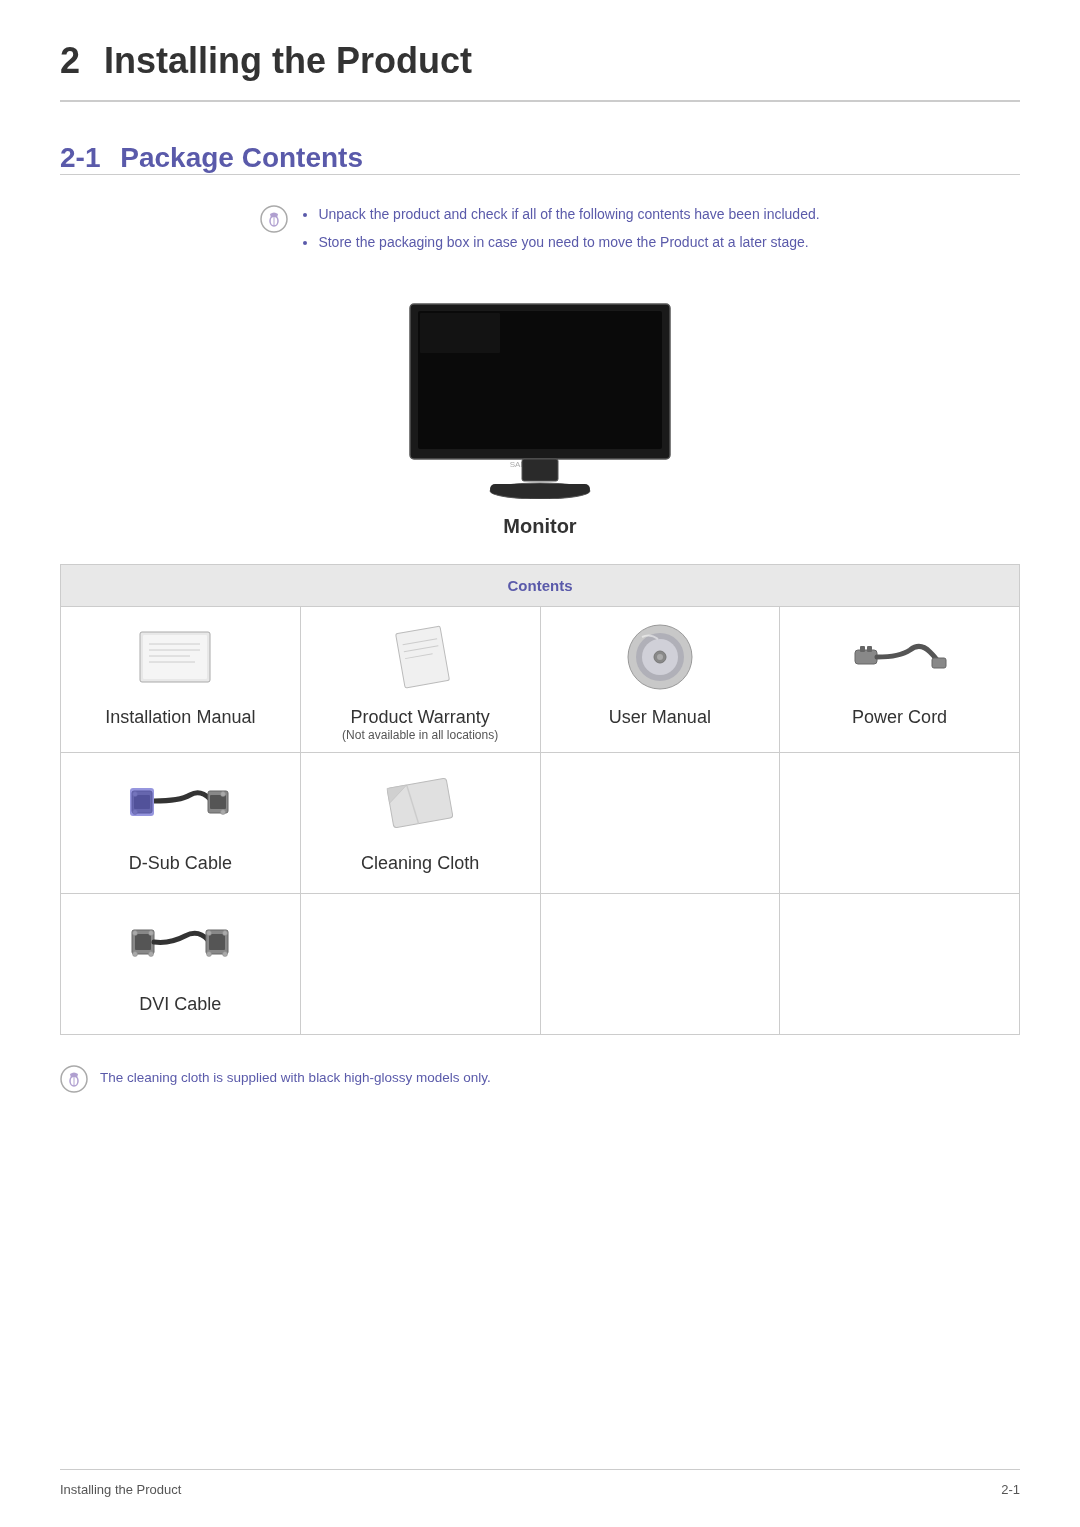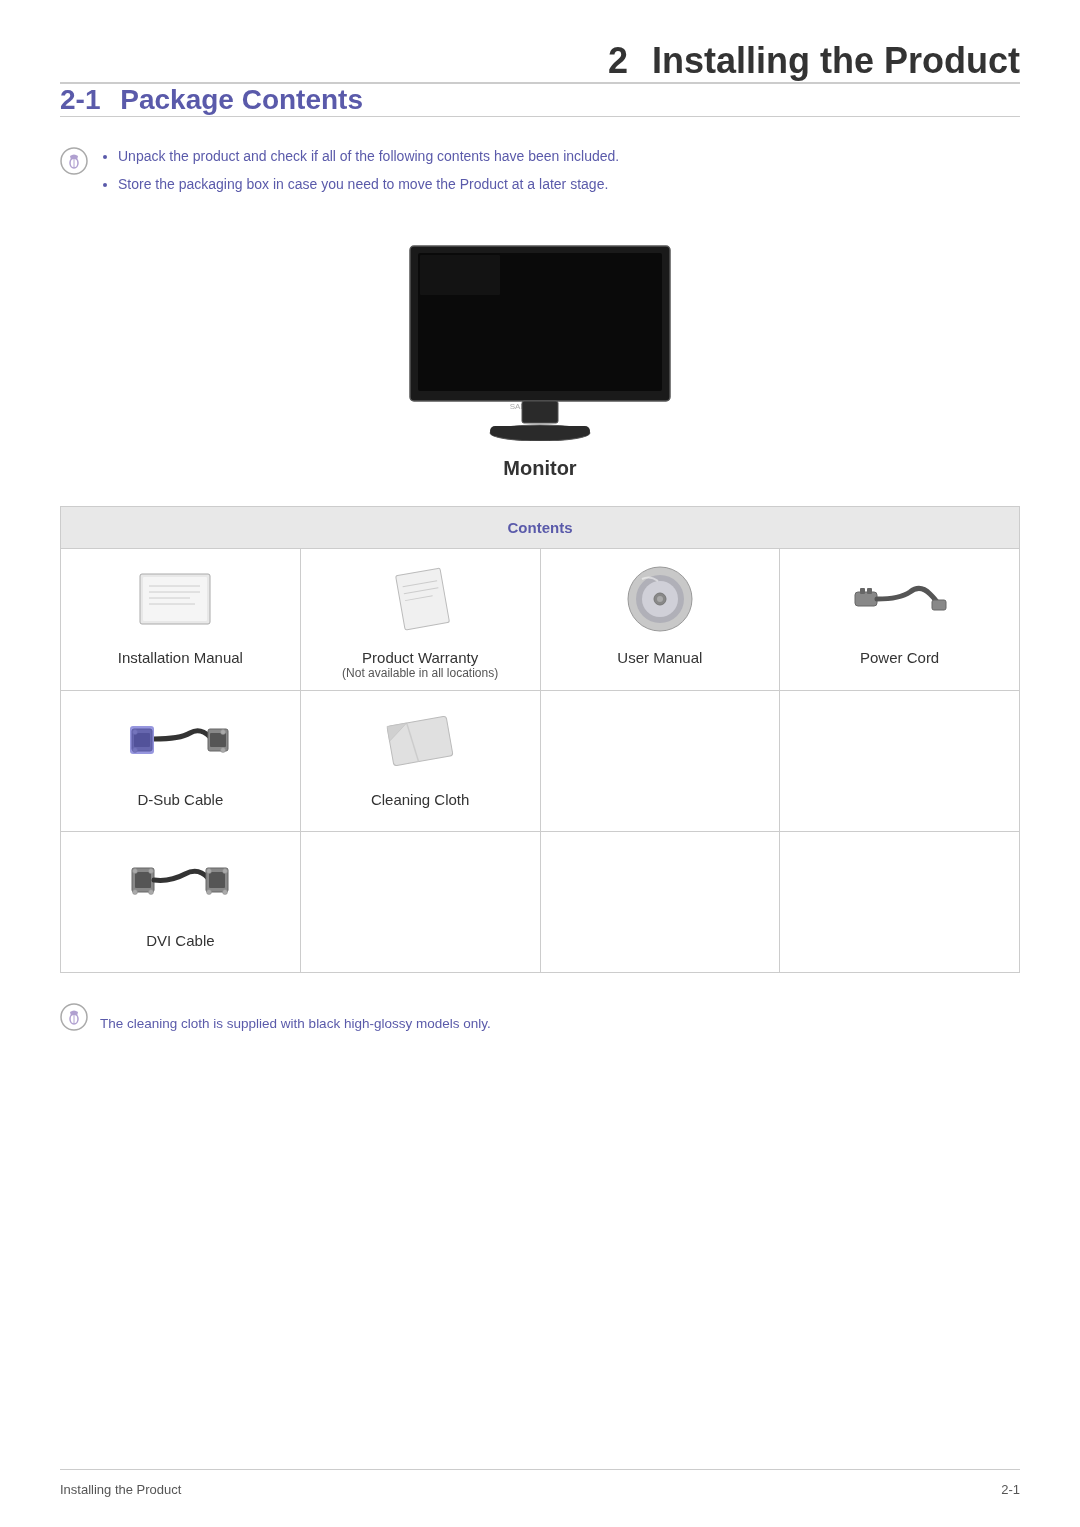--- a/index.html
+++ b/index.html
@@ -19,8 +19,9 @@
       font-size: 36px;
       font-weight: bold;
       color: #333;
+      padding-bottom: 18px;
       border-bottom: 2px solid #ccc;
-      text-align: right;
+      margin-bottom: 40px;
     }
     .chapter-title .chapter-num {
       font-size: 36px;

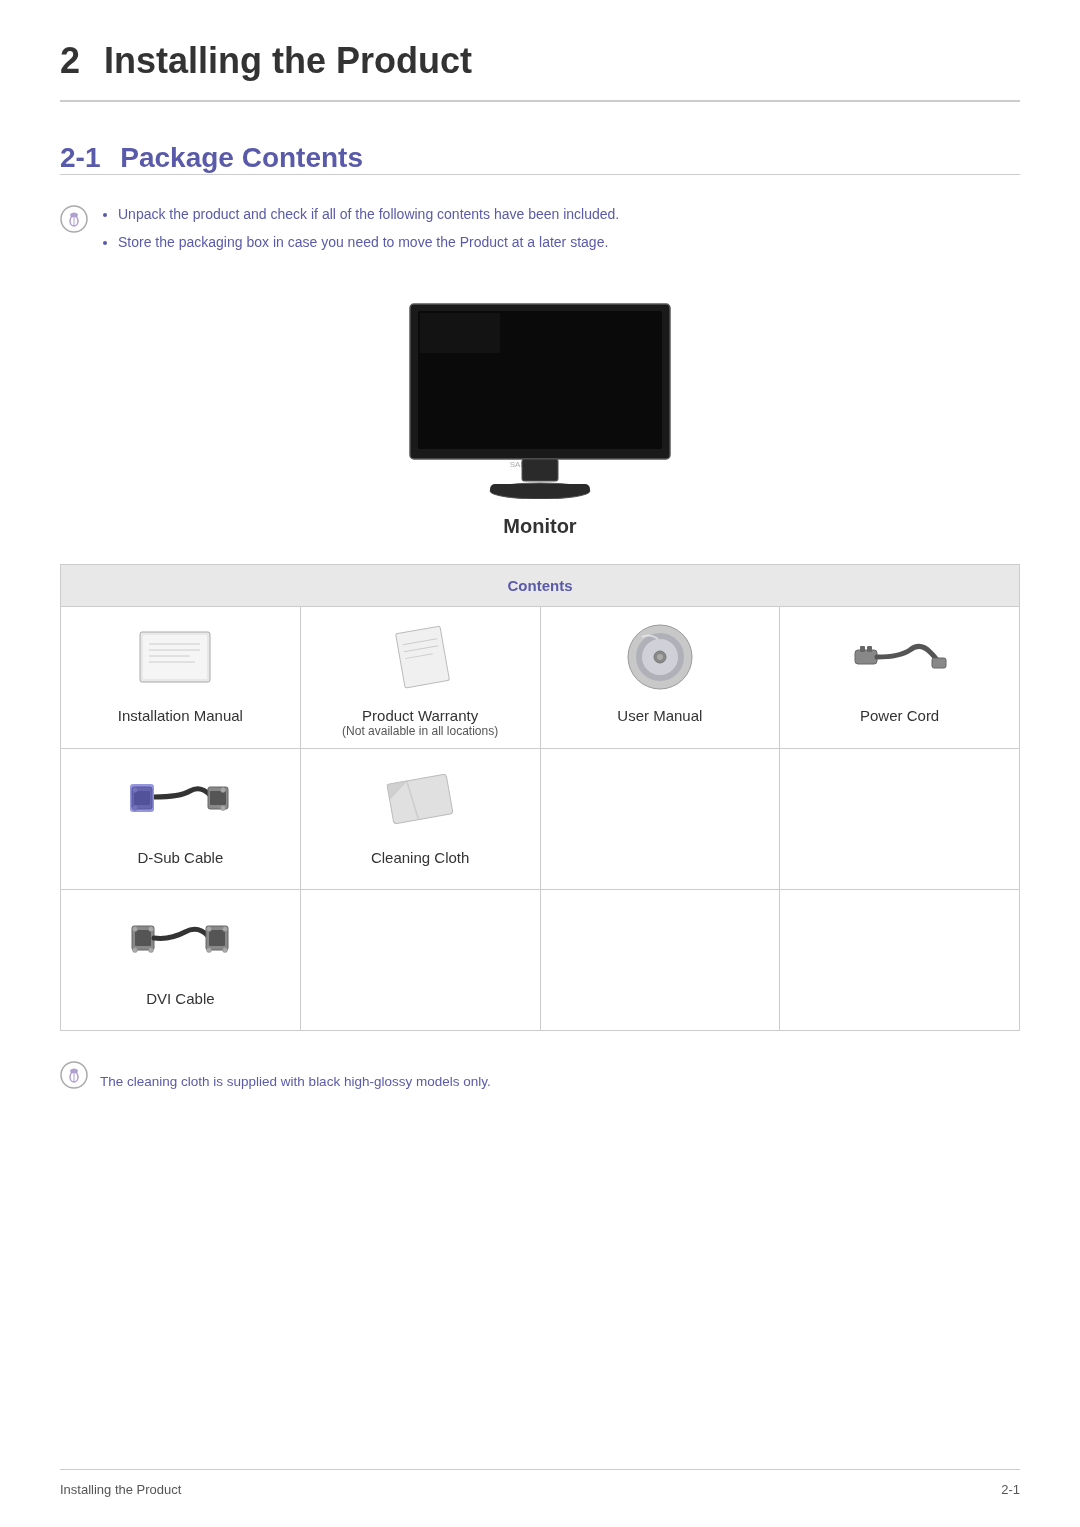--- a/index.html
+++ b/index.html
@@ -45,6 +45,7 @@
       align-items: flex-start;
       gap: 12px;
       margin-bottom: 24px;
+      justify-content: center;
     }
     .note-icon {
       width: 28px;

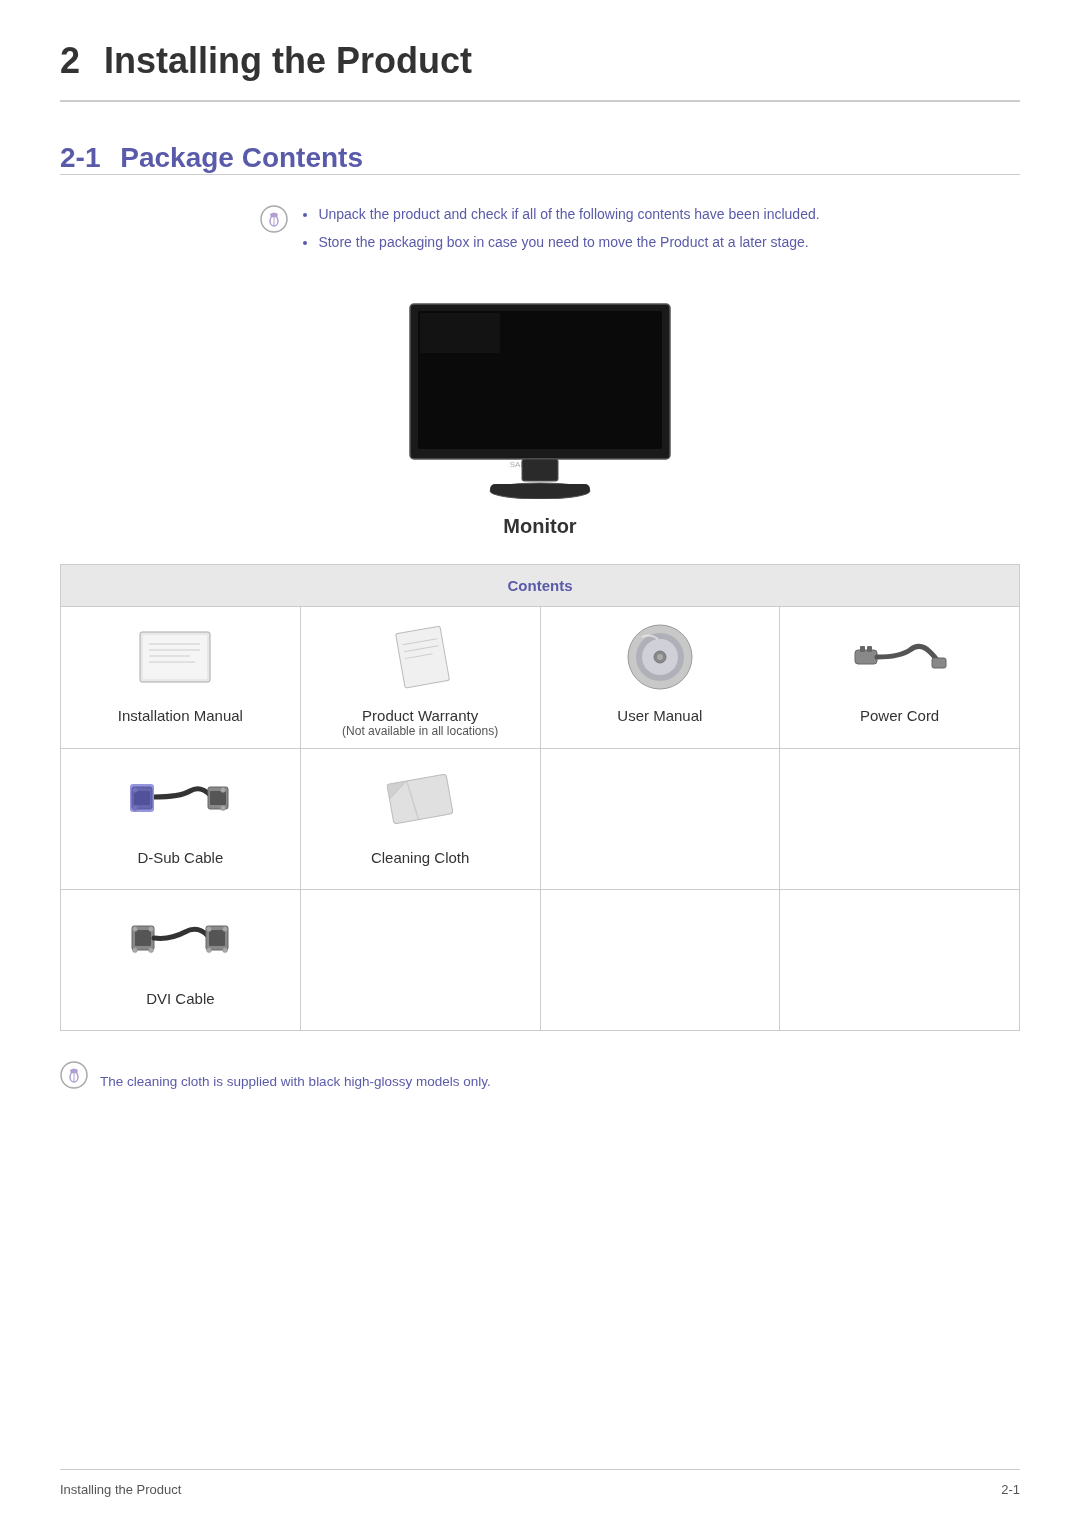--- a/index.html
+++ b/index.html
@@ -130,7 +130,7 @@
       width: 100%;
     }
     .item-label {
-      font-size: 15px;
+      font-size: 18px;
       color: #333;
       text-align: center;
       margin-top: 10px;

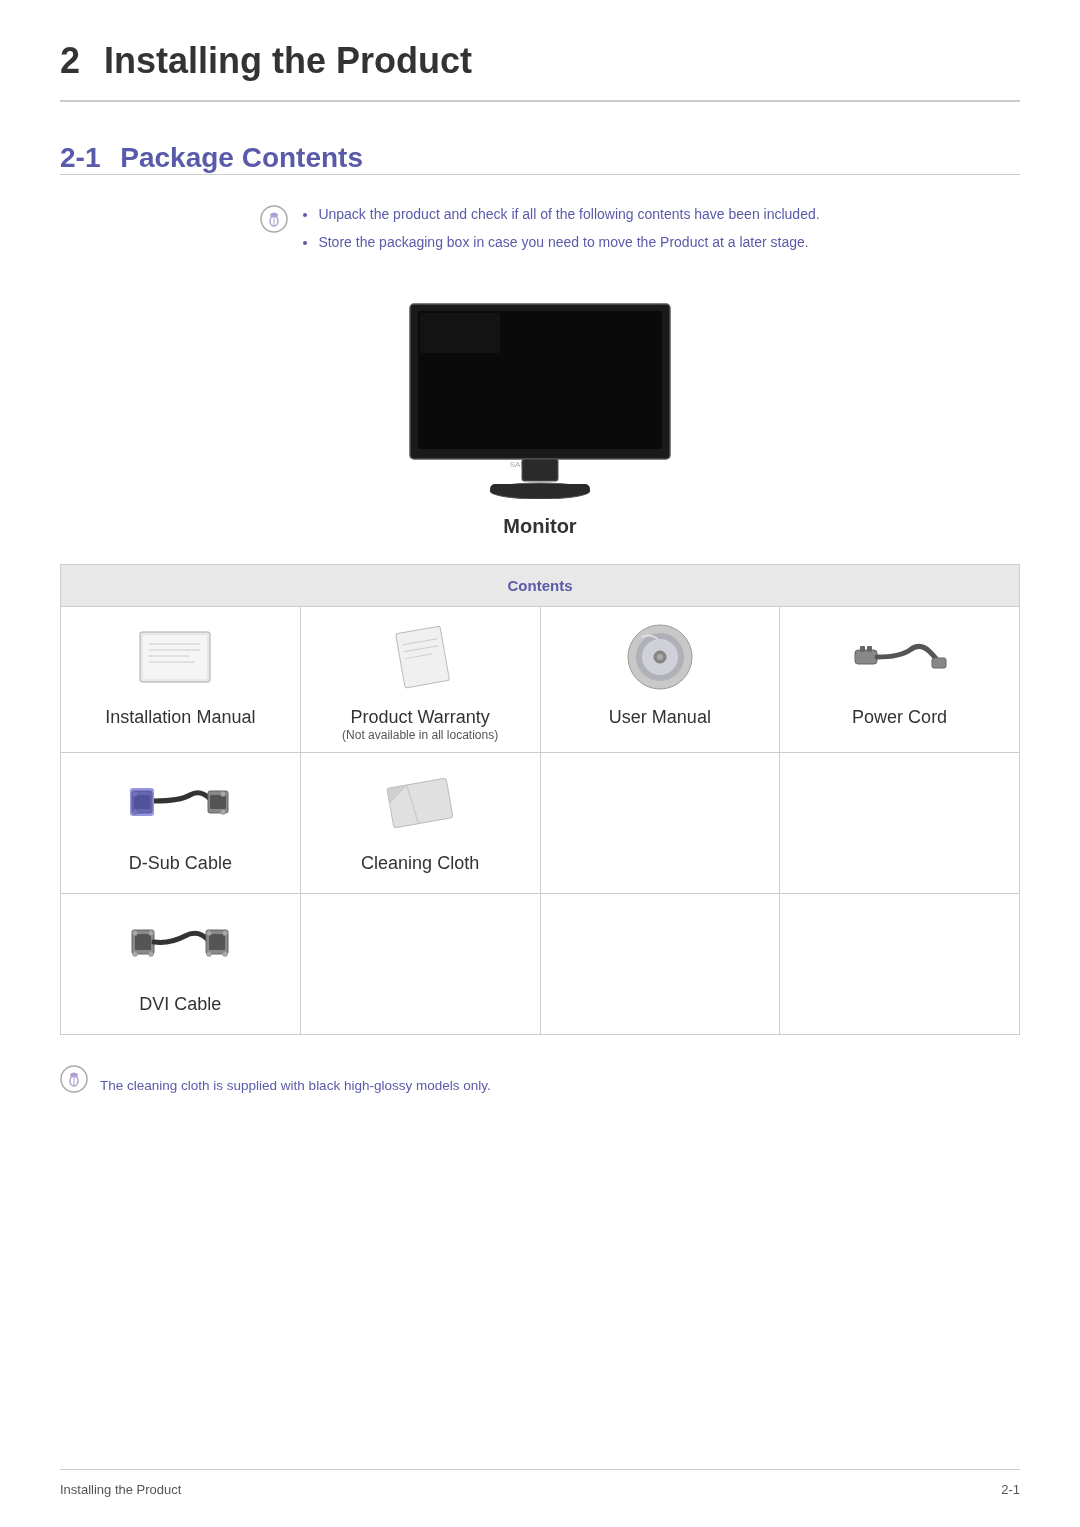--- a/index.html
+++ b/index.html
@@ -155,7 +155,7 @@
     }
     .bottom-note {
       display: flex;
-      align-items: flex-end;
+      align-items: center;
       gap: 12px;
       margin-top: 28px;
     }

